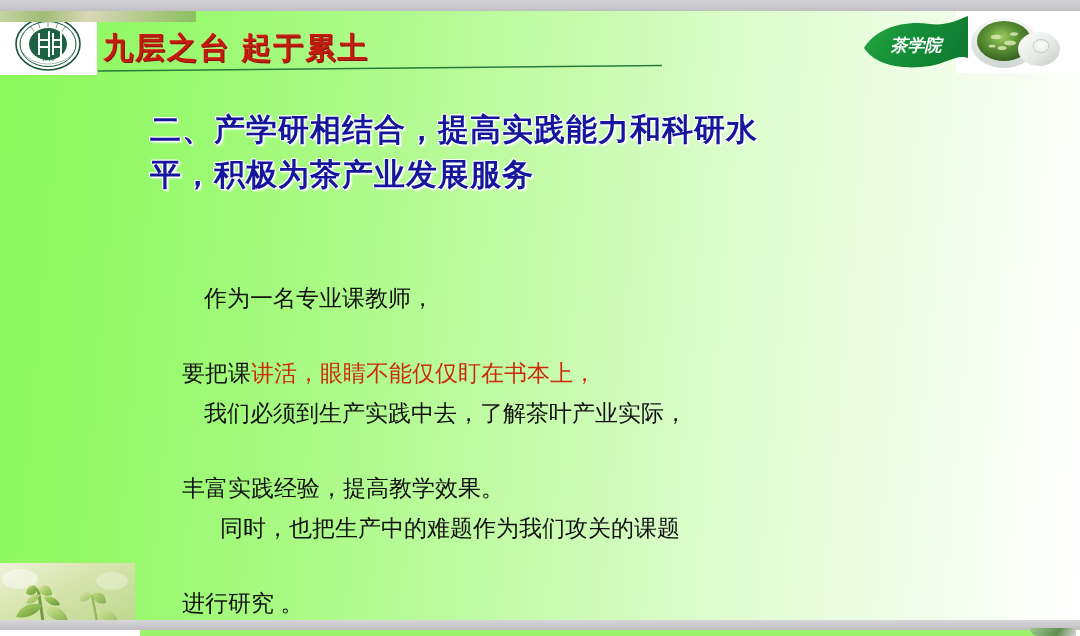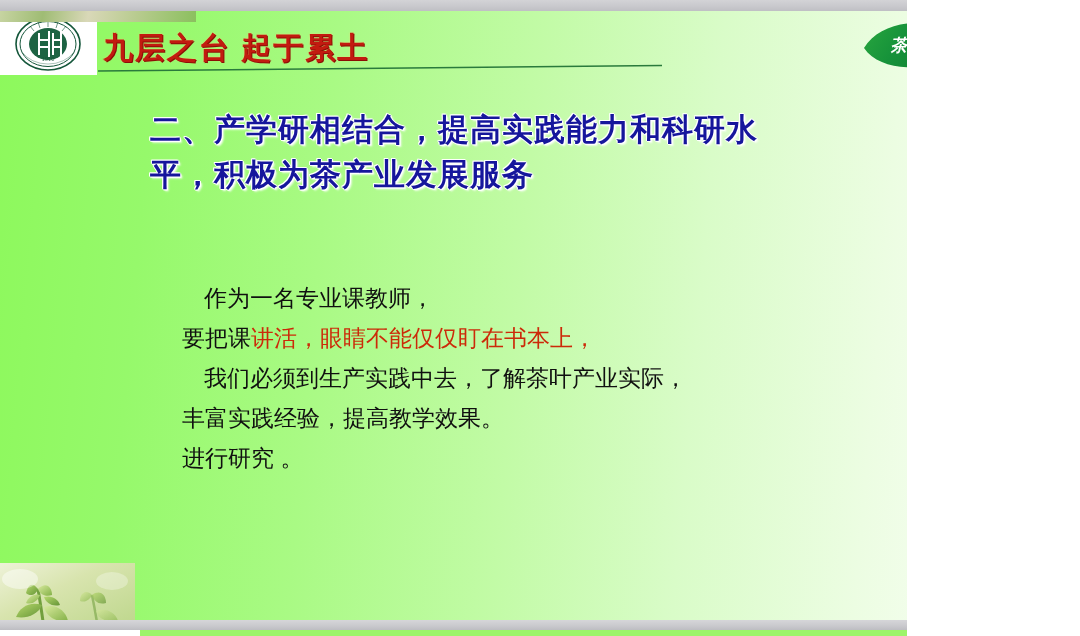--- a/index.html
+++ b/index.html
@@ -13,11 +13,10 @@
 
   .screen {
     position: relative;
-    width: 868px;
+    width: 1080px;
     height: 636px;
     overflow: hidden;
     background: #ffffff;
-    padding-left: 39px;
   }
 
   

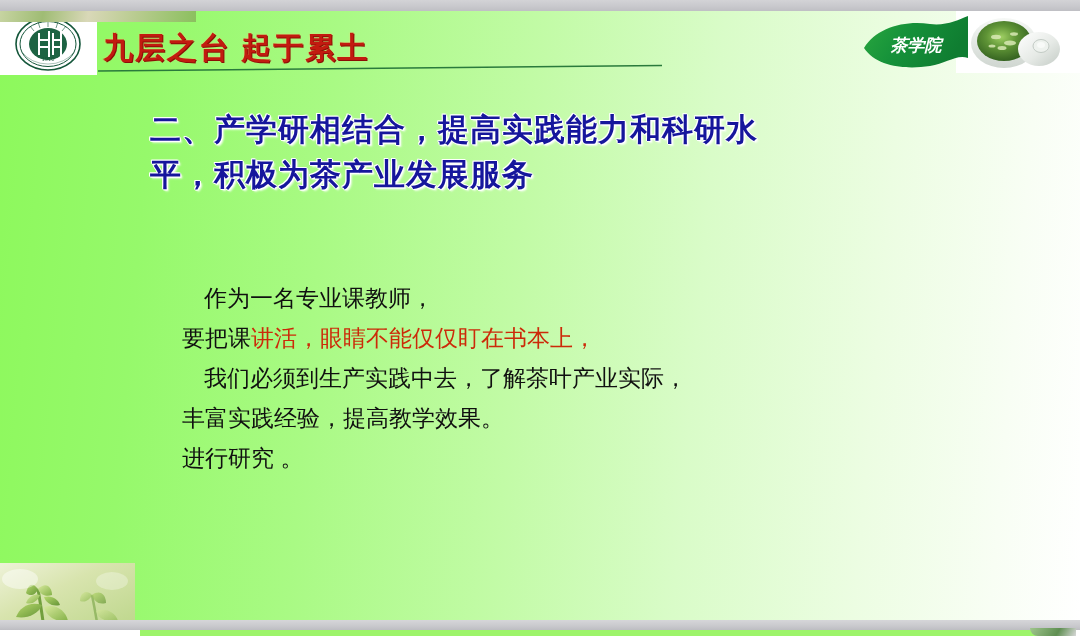--- a/index.html
+++ b/index.html
@@ -174,7 +174,7 @@
   }
   .body-line { white-space: nowrap; }
   .ind1 { padding-left: 22px; }
-  .ind2 { padding-left: 0px; }
+  .ind2 { padding-left: 0px; margin-top: 35px; }
   .ind3 { padding-left: 38px; }
   .red { color: #cc2a09; }
   .blk { color: #101010; }

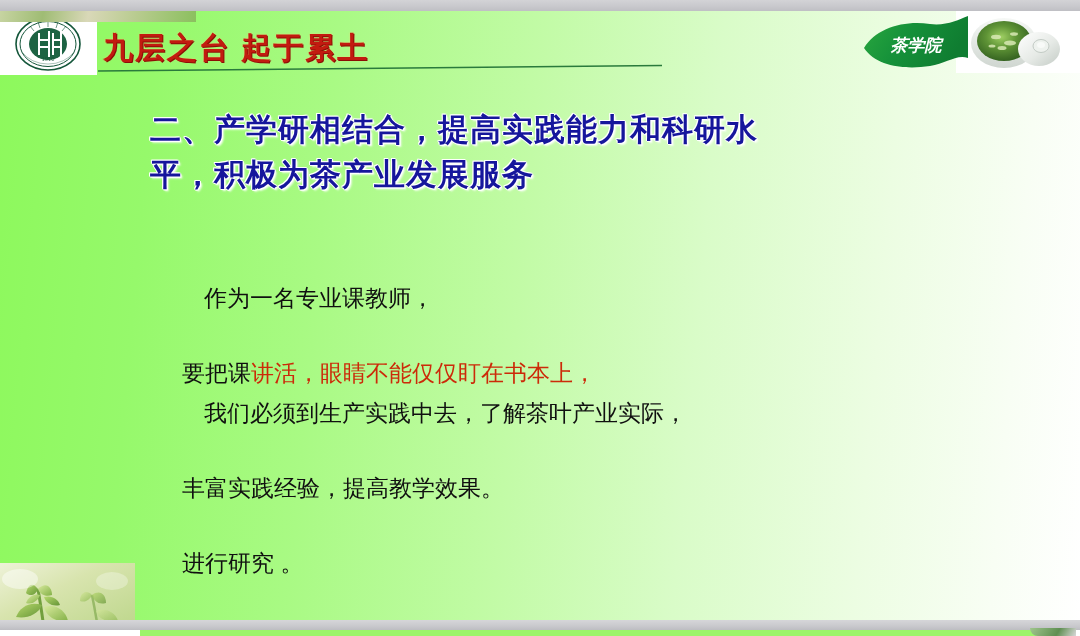--- a/index.html
+++ b/index.html
@@ -287,6 +287,7 @@
         <div class="body-line ind2"><span class="blk">要把课</span><span class="red">讲活，眼睛不能仅仅盯在书本上，</span></div>
         <div class="body-line ind1"><span class="blk">我们必须到生产实践中去，了解茶叶产业实际，</span></div>
         <div class="body-line ind2"><span class="blk">丰富实践经验，提高教学效果。</span></div>
+        <div class="body-line ind3"><span class="blk">同时，也把生产中的难题作为我们攻关的课题</span></div>
         <div class="body-line ind2"><span class="blk">进行研究 。</span></div>
       </div>
 

